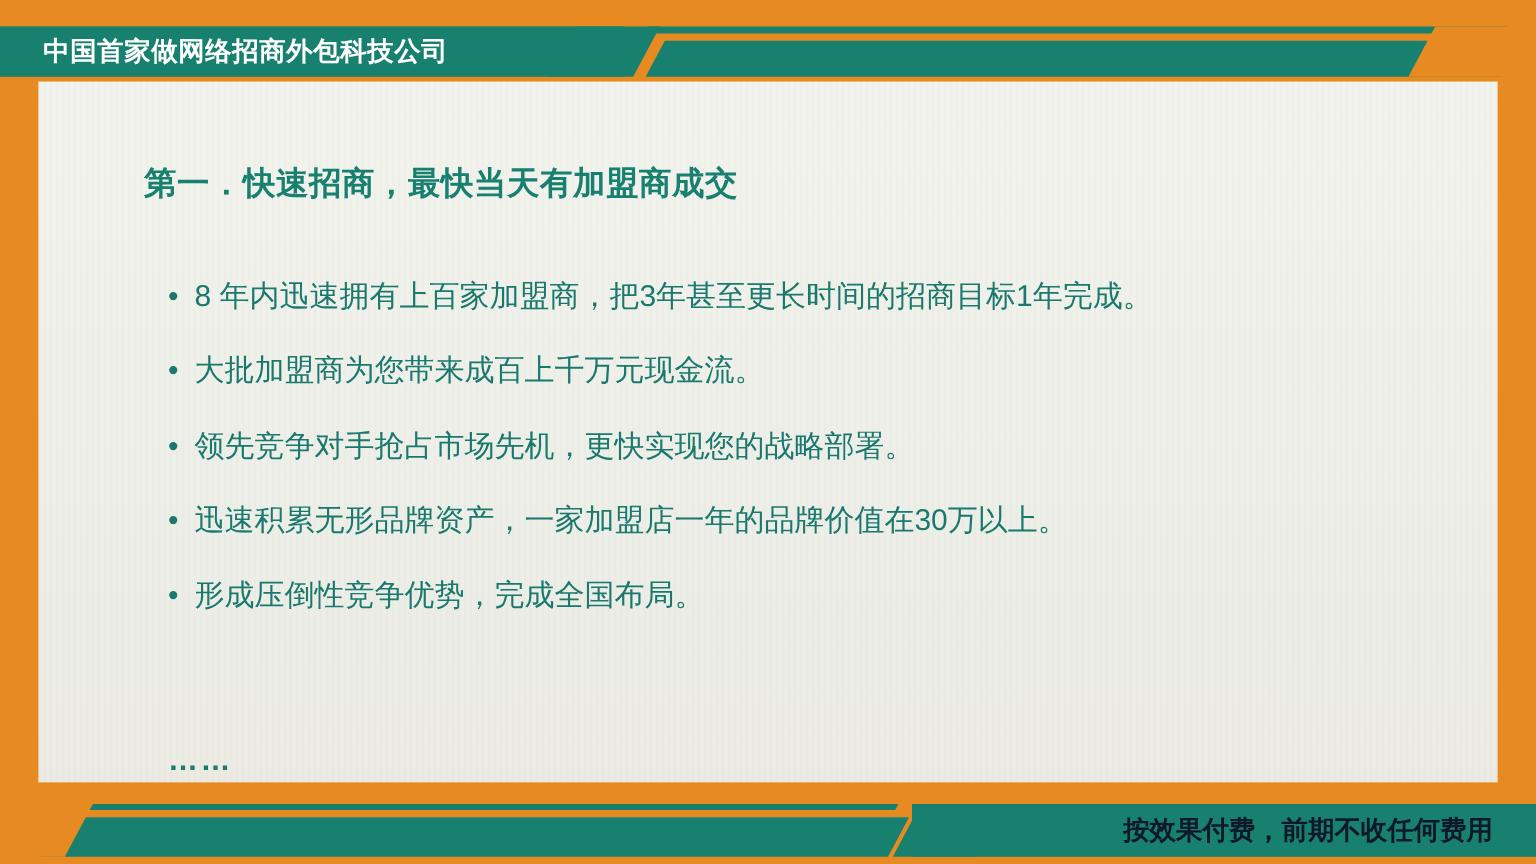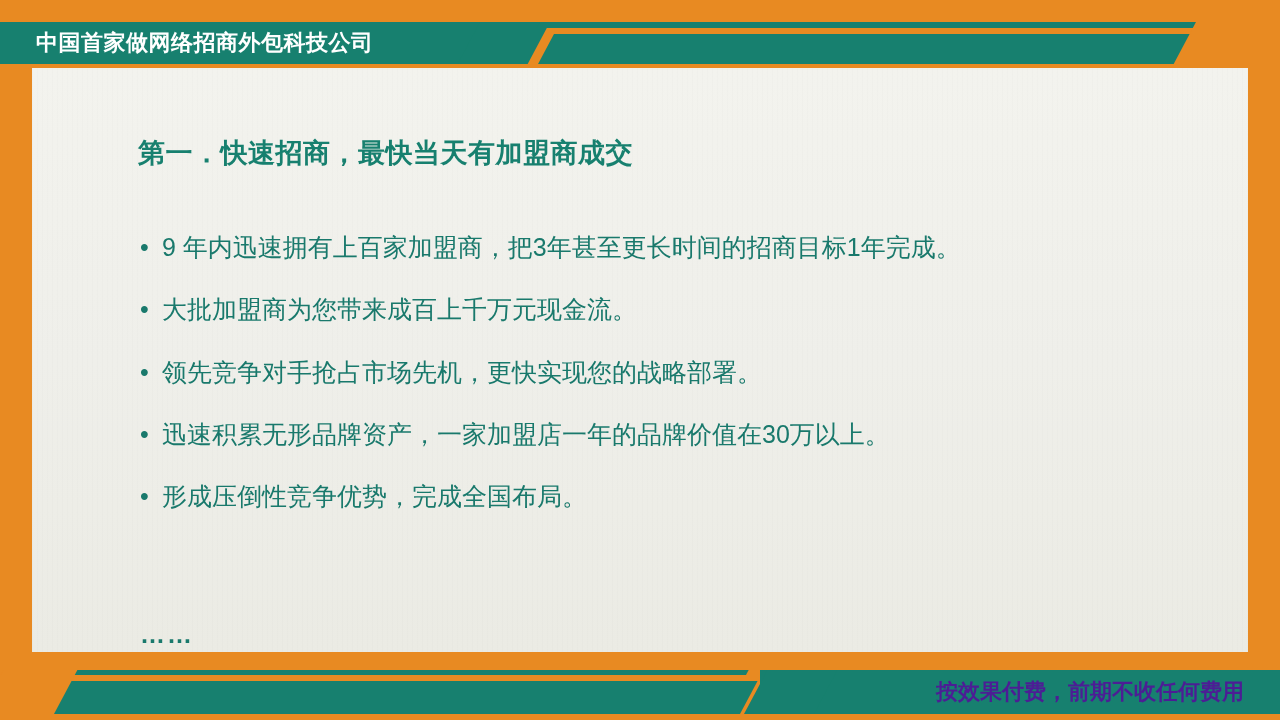--- a/index.html
+++ b/index.html
@@ -180,7 +180,7 @@
   
   .heading {
     position: absolute;
-    left: 138px;
+    left: 120px;
     top: 135px;
     font-size: 27px;
     font-weight: bold;

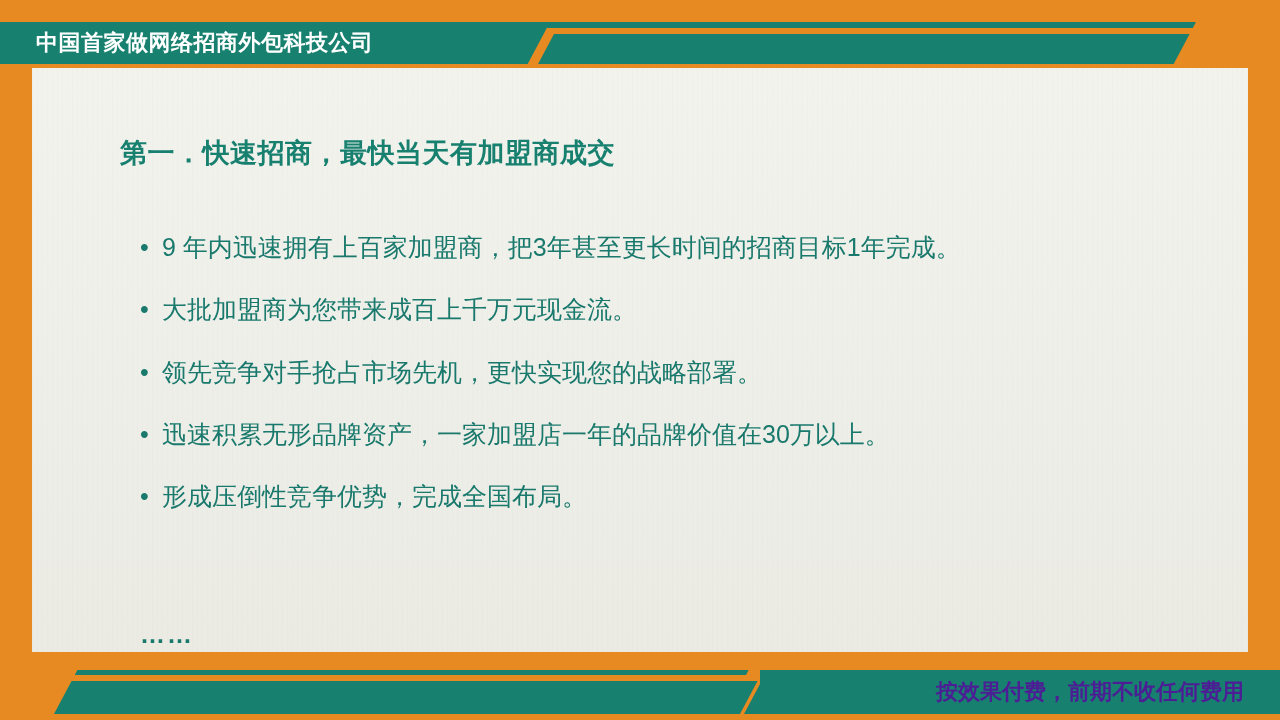--- a/index.html
+++ b/index.html
@@ -246,7 +246,7 @@
 
     <div class="bullet-row">
       <span class="bullet-dot">•</span>
-      <span class="bullet-text"> 9 年内迅速拥有上百家加盟商，把3年甚至更长时间的招商目标1年完成。</span>
+      <span class="bullet-text"> 8 年内迅速拥有上百家加盟商，把3年甚至更长时间的招商目标1年完成。</span>
     </div>
 
     <div class="bullet-row">

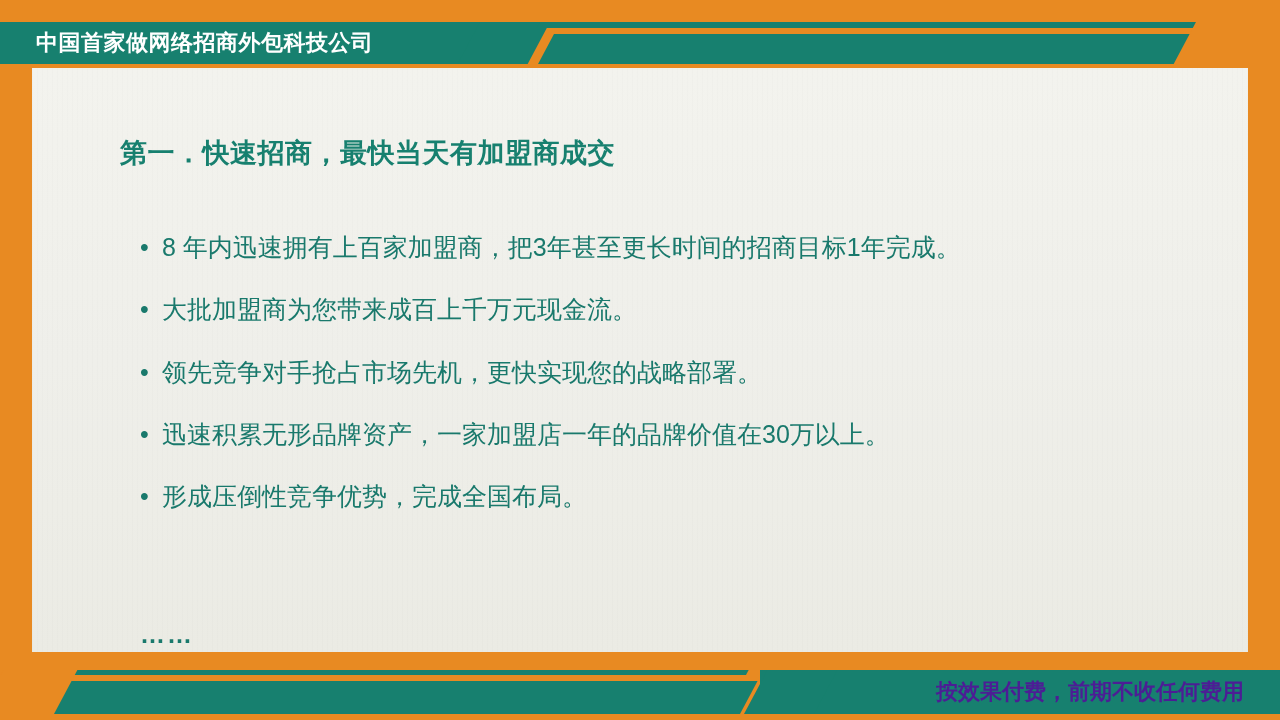--- a/index.html
+++ b/index.html
@@ -172,7 +172,7 @@
     line-height: 44px;
     font-size: 22px;
     font-weight: bold;
-    color: #4c1d95;
+    color: #0f172a;
     white-space: nowrap;
     z-index: 5;
   }

